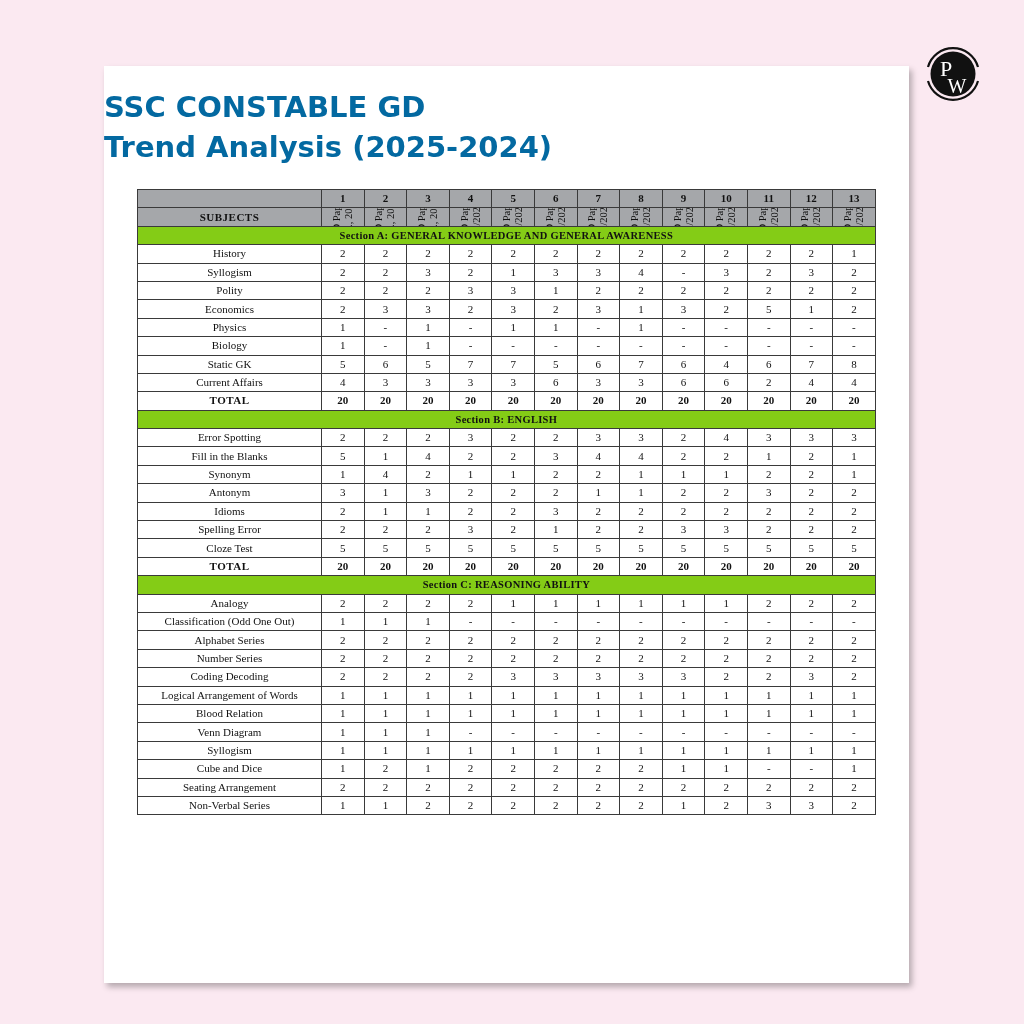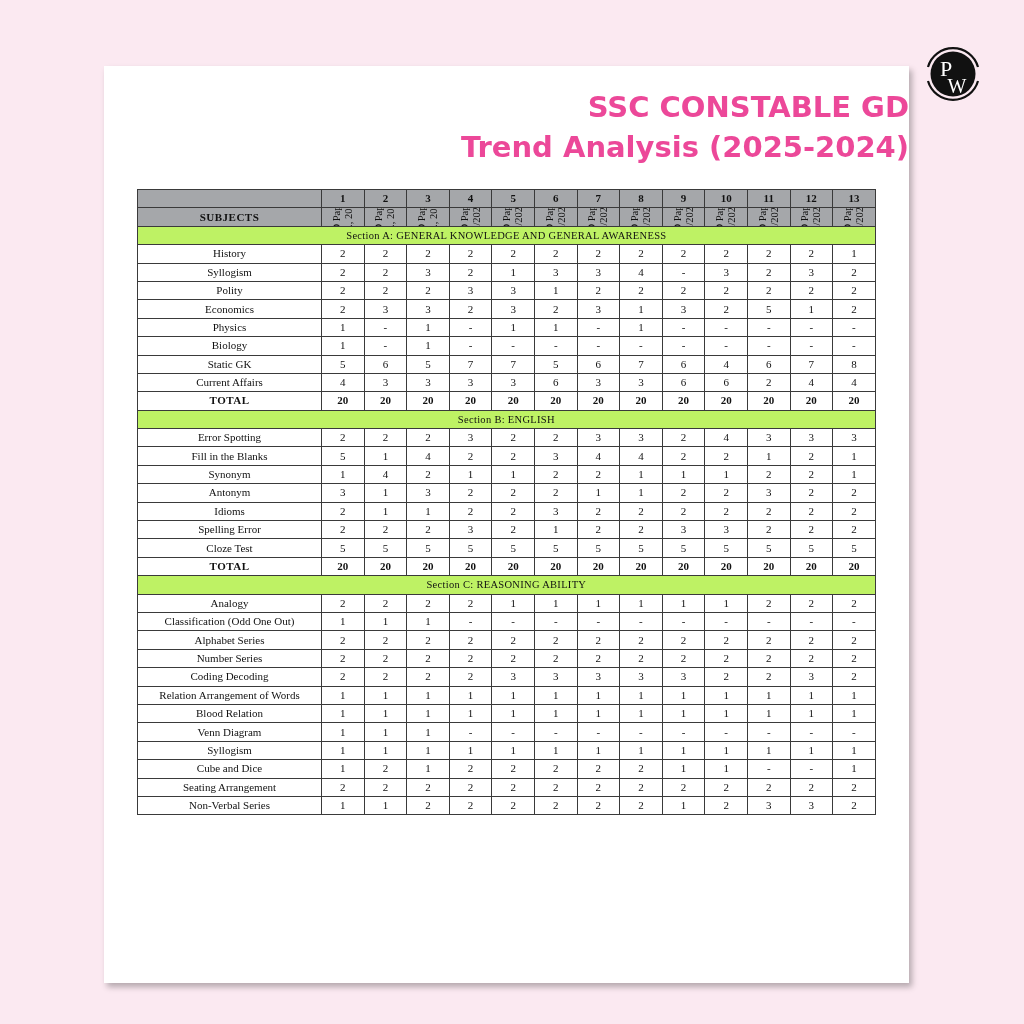--- a/index.html
+++ b/index.html
@@ -20,10 +20,10 @@
   .title {
     position: absolute;
     left: 0; right: 0;
-    text-align: right;
+    text-align: left;
     font-family: "DejaVu Sans", "Liberation Sans", sans-serif;
     font-weight: bold;
-    color: #ec4899;
+    color: #0369a1;
     letter-spacing: 0px;
   }
   .title.l1 { top: 24px; font-size: 29px; }

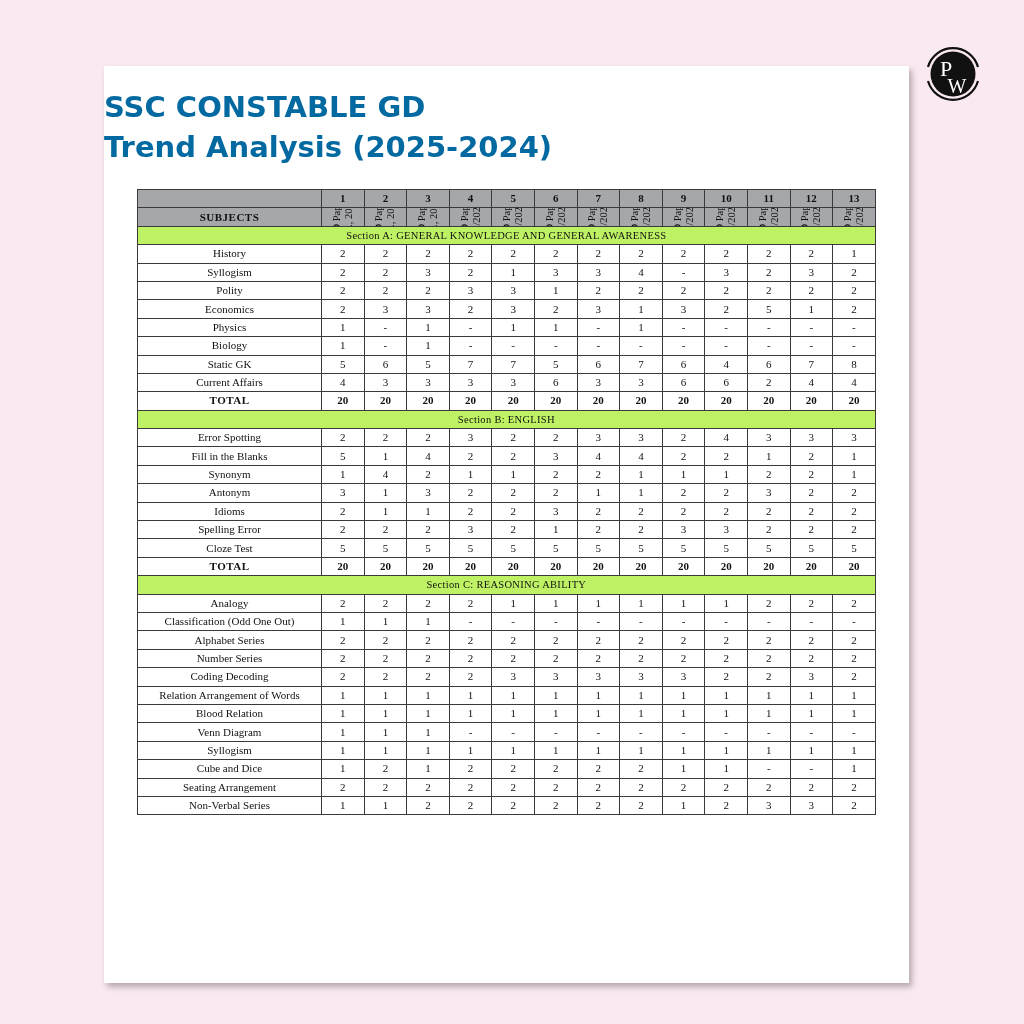--- a/index.html
+++ b/index.html
@@ -72,8 +72,8 @@
     white-space: normal;
   }
   tr.section td {
-    background: #bef264;
-    font-weight: normal;
+    background: #84cc16;
+    font-weight: bold;
     font-size: 10.5px;
     letter-spacing: 0.3px;
     margin-top: 42px;

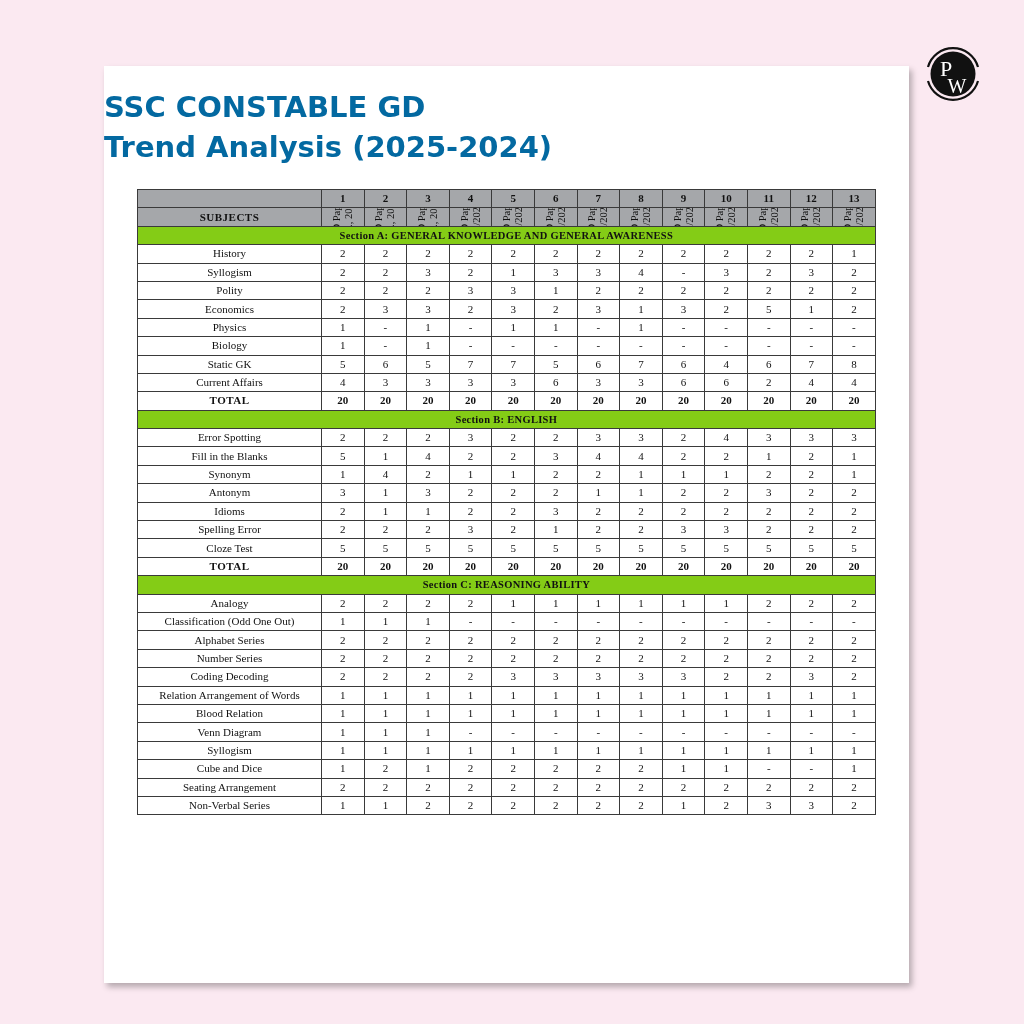--- a/index.html
+++ b/index.html
@@ -573,7 +573,7 @@
           <td>2</td>
         </tr>
         <tr>
-          <td class="sname">Relation Arrangement of Words</td>
+          <td class="sname">Logical Arrangement of Words</td>
           <td>1</td>
           <td>1</td>
           <td>1</td>

